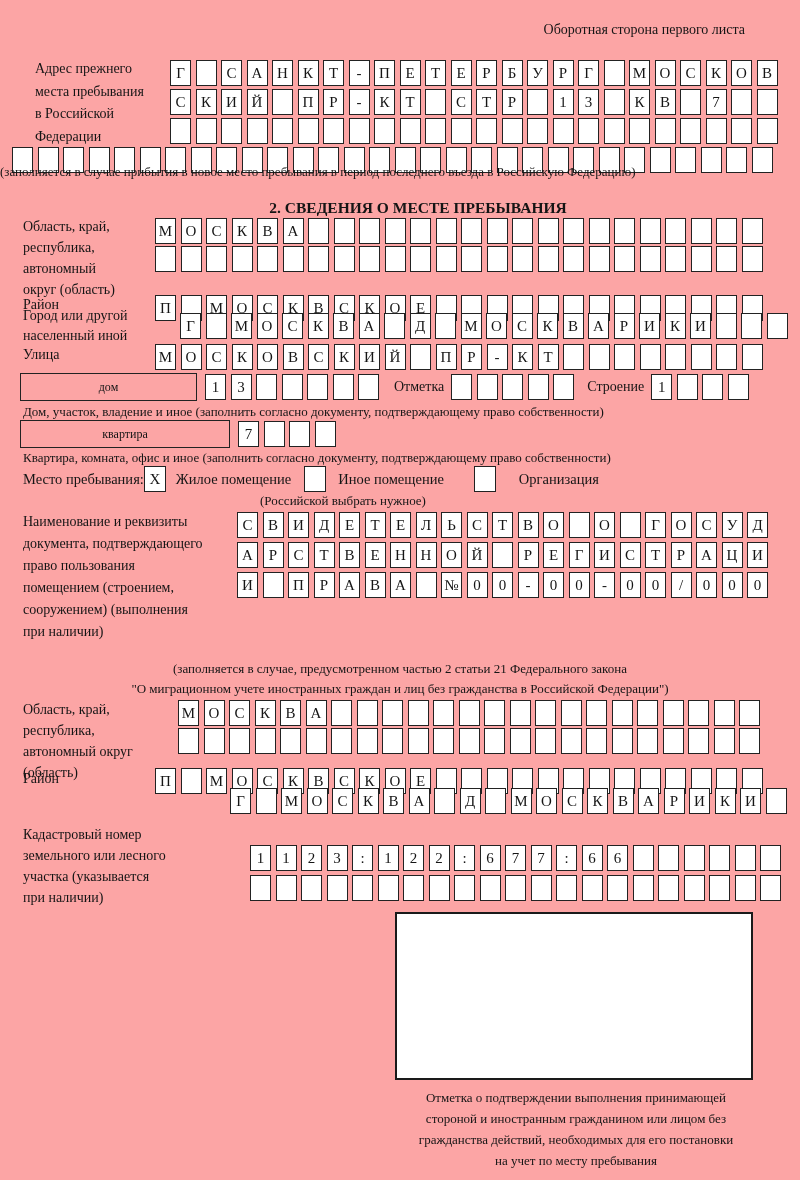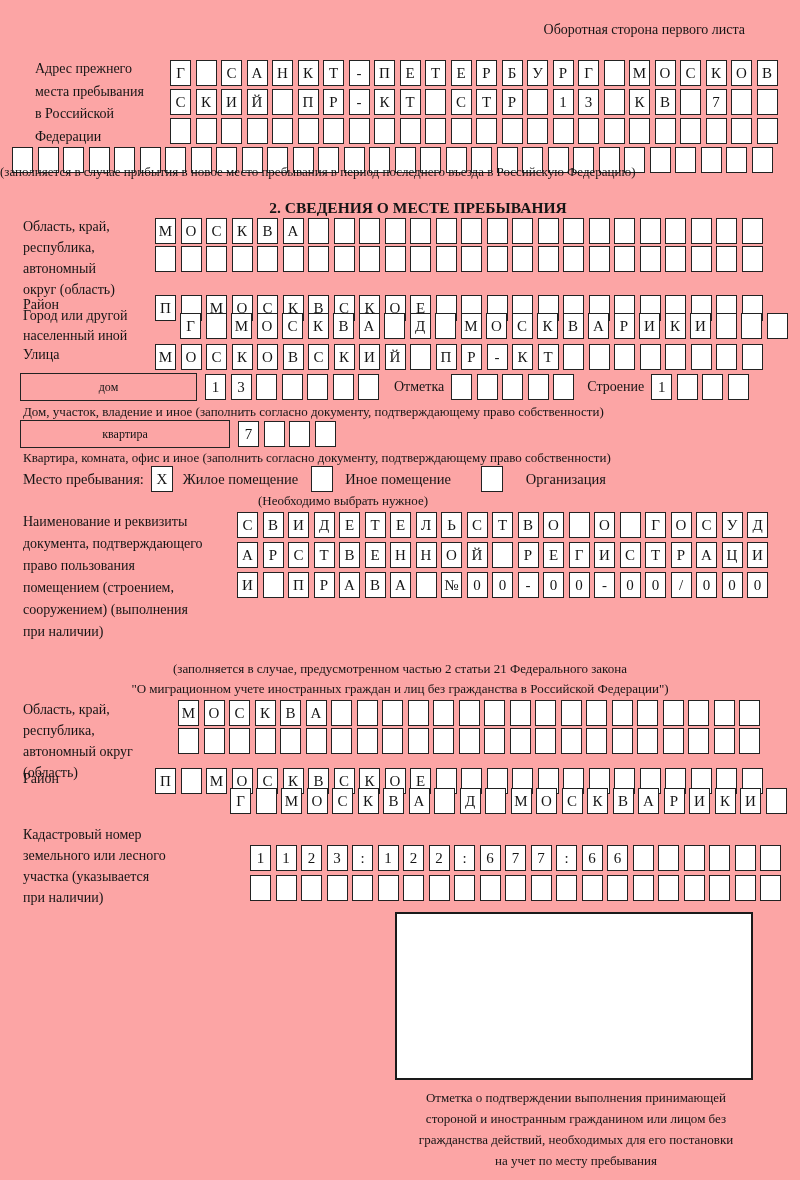--- a/index.html
+++ b/index.html
@@ -53,7 +53,7 @@
 
   .stay-row{left:23px;top:466px;display:flex;align-items:center;font-size:14.5px;}
   .stay-row .cell{width:22px;}
-  .stay-lbl{margin-right:7px;}
+  .stay-lbl{margin-right:0;}
   .opt1{margin:0 13px 0 10px;}
   .opt2{margin:0 30px 0 12px;}
   .opt3{margin:0 8px 0 23px;}

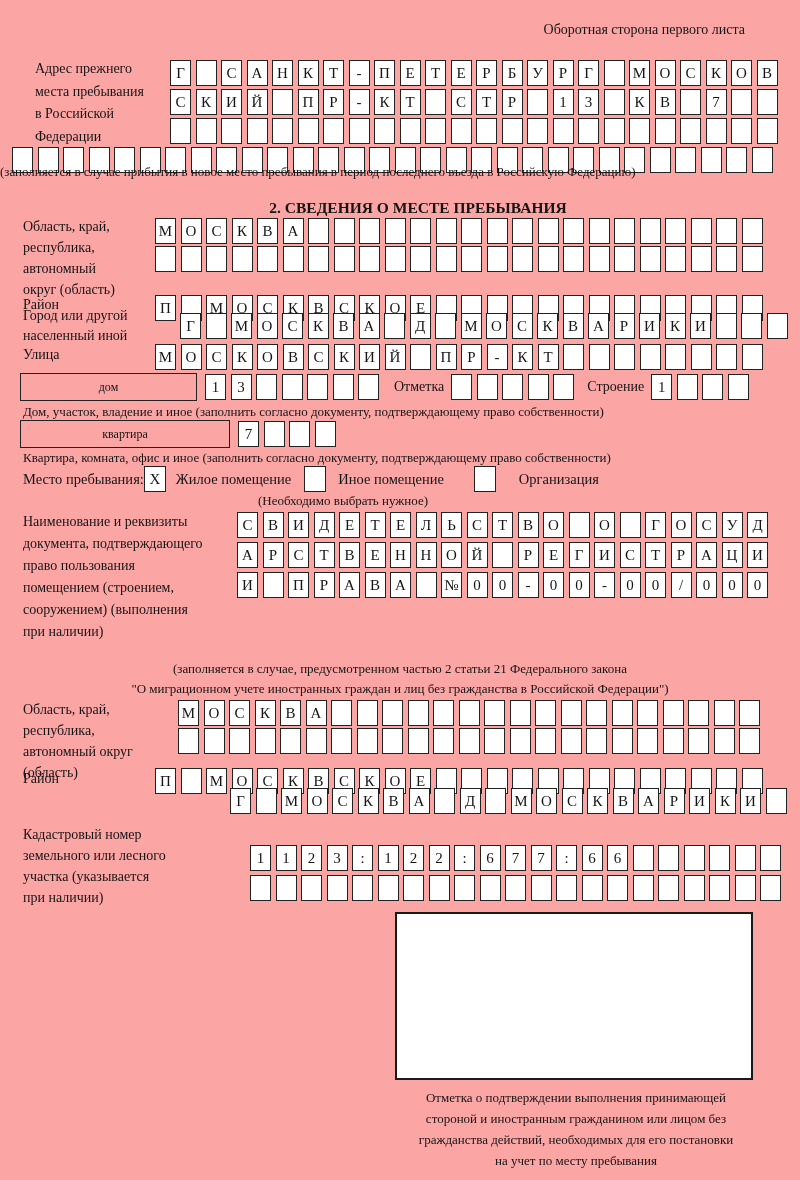--- a/index.html
+++ b/index.html
@@ -409,7 +409,7 @@
     <span class="cell"></span>
     <span class="opt3">Организация</span>
   </div>
-  <div class="abs note stay-note">(Необходимо выбрать нужное)</div>
+  <div class="abs note stay-note">(Российской выбрать нужное)</div>
 
   <div class="abs doc-label lbl">
     <div>Наименование и реквизиты</div>

